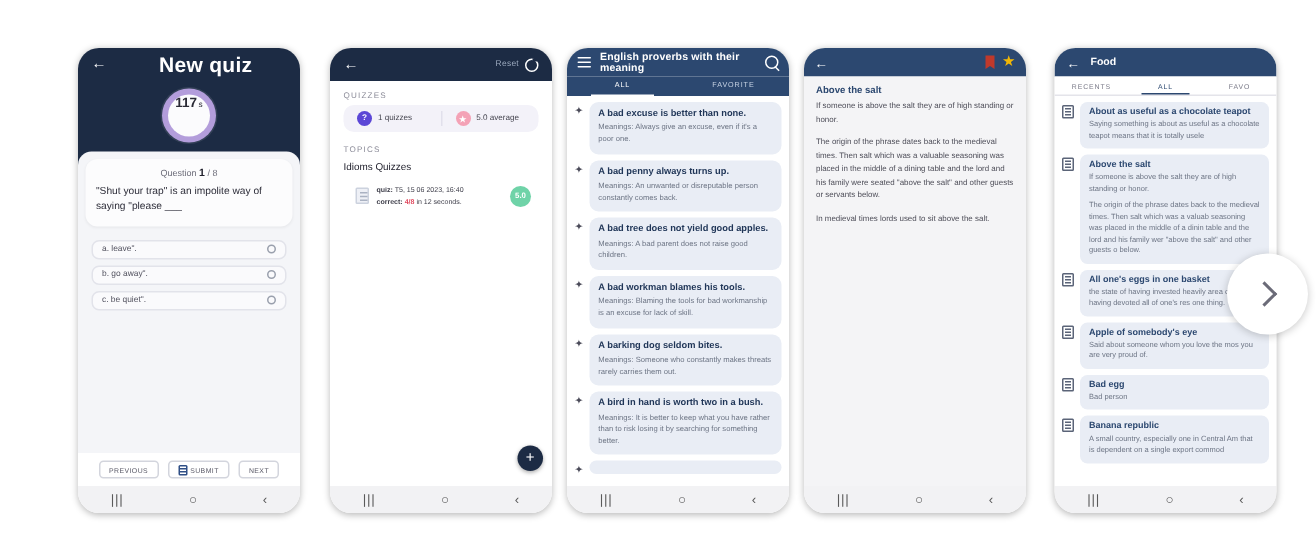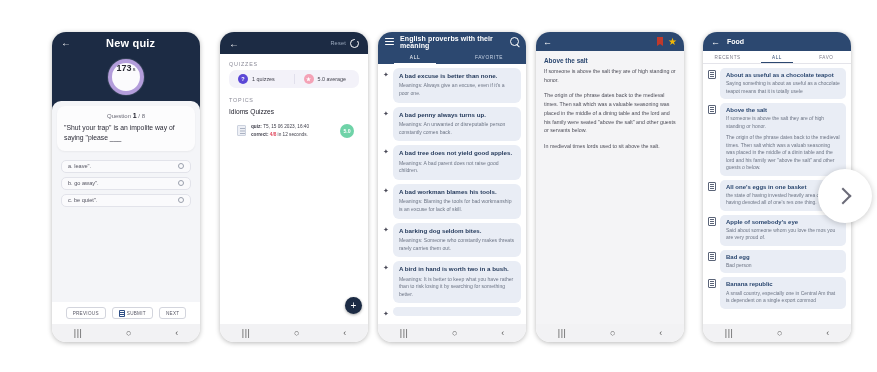--- a/index.html
+++ b/index.html
@@ -50,7 +50,7 @@
     padding: 0 9px; color: #ffffff; flex: none;
   }
   .p1-back { font-size: 10px; line-height: 1; }
-  .p1-title { font-size: 11px; font-weight: 700; letter-spacing: .2px; padding-left: 28px; }
+  .p1-title { font-size: 14px; font-weight: 700; letter-spacing: .2px; padding-left: 28px; }
   .p1-timerwrap { height: 46px; display:flex; align-items:center; justify-content:center; flex:none; }
   .ring {
     width: 36px; height: 36px; border-radius: 50%;

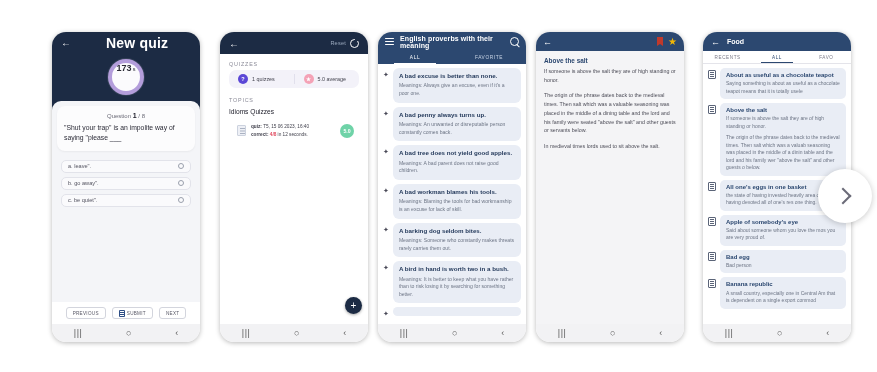--- a/index.html
+++ b/index.html
@@ -258,7 +258,7 @@
         <div class="p1-timerwrap">
           <div class="ring">
             <div class="ring-inner">
-              <span class="num">173</span>
+              <span class="num">117</span>
               <span class="unit">s</span>
             </div>
           </div>

